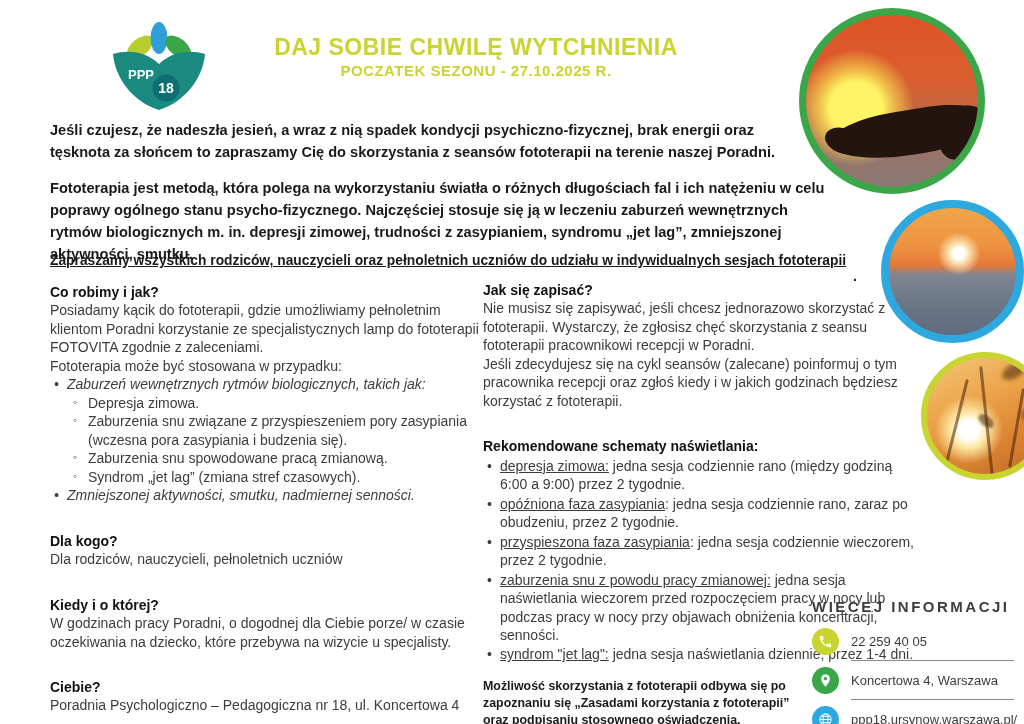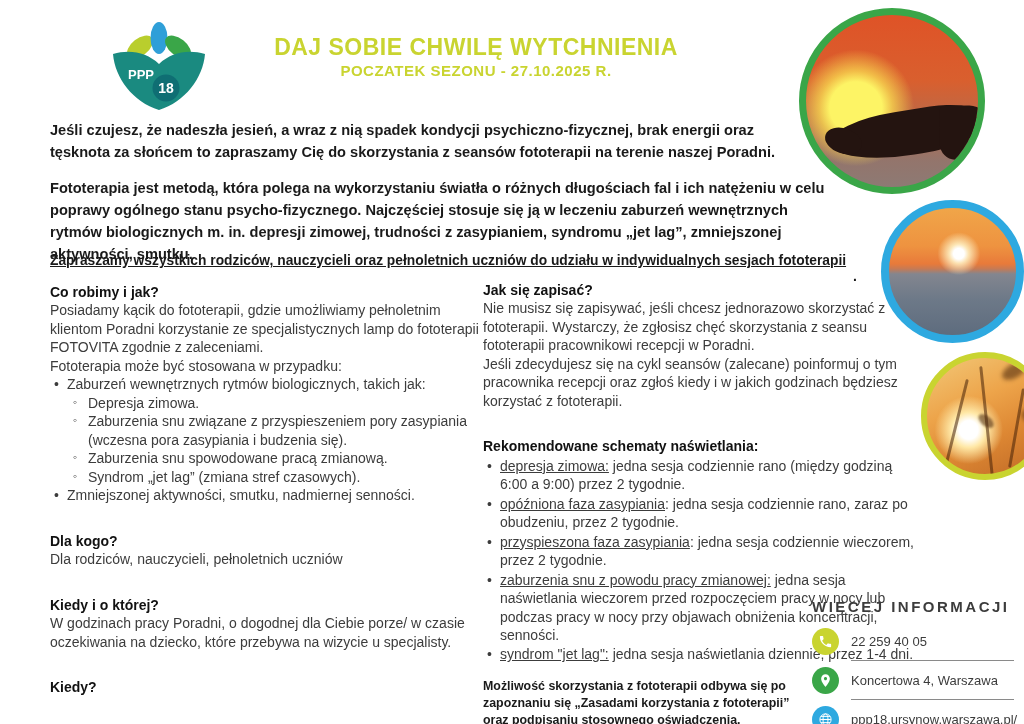--- a/index.html
+++ b/index.html
@@ -74,7 +74,7 @@
   .sec-h { font-weight:bold; color:#111; margin-top:27px; }
   .sec-h.first { margin-top:0; }
   ul { list-style:none; }
-  .bullets > li { position:relative; padding-left:17px; }
+  .bullets > li { position:relative; padding-left:17px;font-style:italic; }
   .bullets > li::before { content:"\2022"; position:absolute; left:4px; }
   .subbullets > li { position:relative; padding-left:21px; }
   .subbullets > li::before { content:"\25E6"; position:absolute; left:6px; font-size:12px; top:1px; }

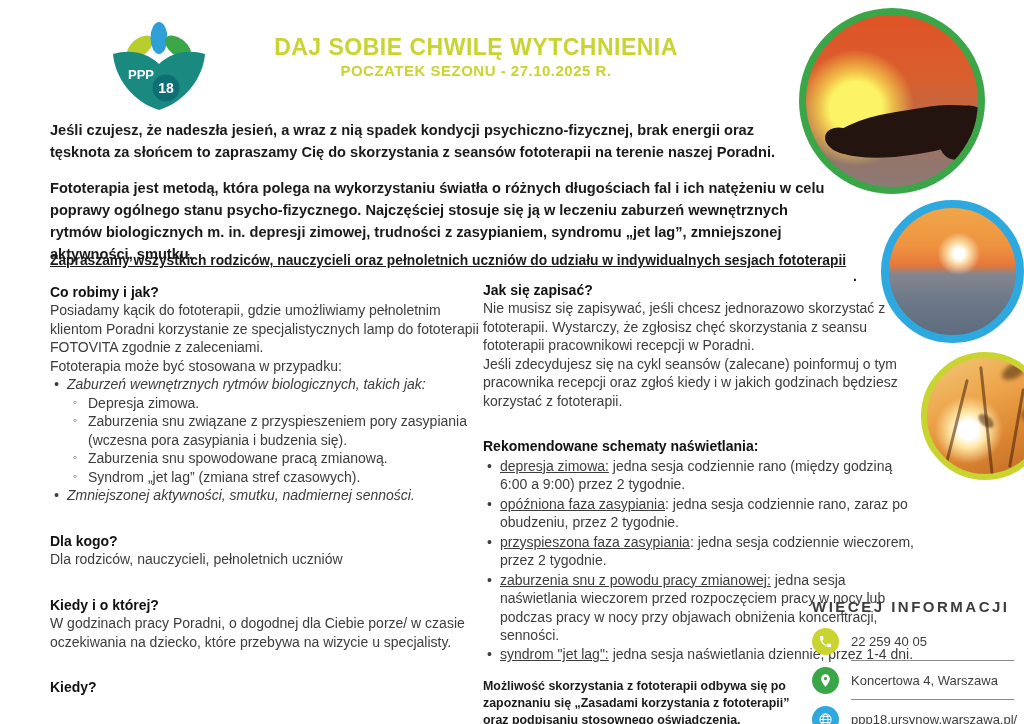--- a/index.html
+++ b/index.html
@@ -156,7 +156,7 @@
     <div>Dla rodziców, nauczycieli, pełnoletnich uczniów</div>
     <div class="sec-h">Kiedy i o której?</div>
     <div>W godzinach pracy Poradni, o dogodnej dla Ciebie porze/ w czasie oczekiwania na dziecko, które przebywa na wizycie u specjalisty.</div>
-    <div class="sec-h">Kiedy?</div>
+    <div class="sec-h">Ciebie?</div>
   </div>
 
   <div class="col col-right">

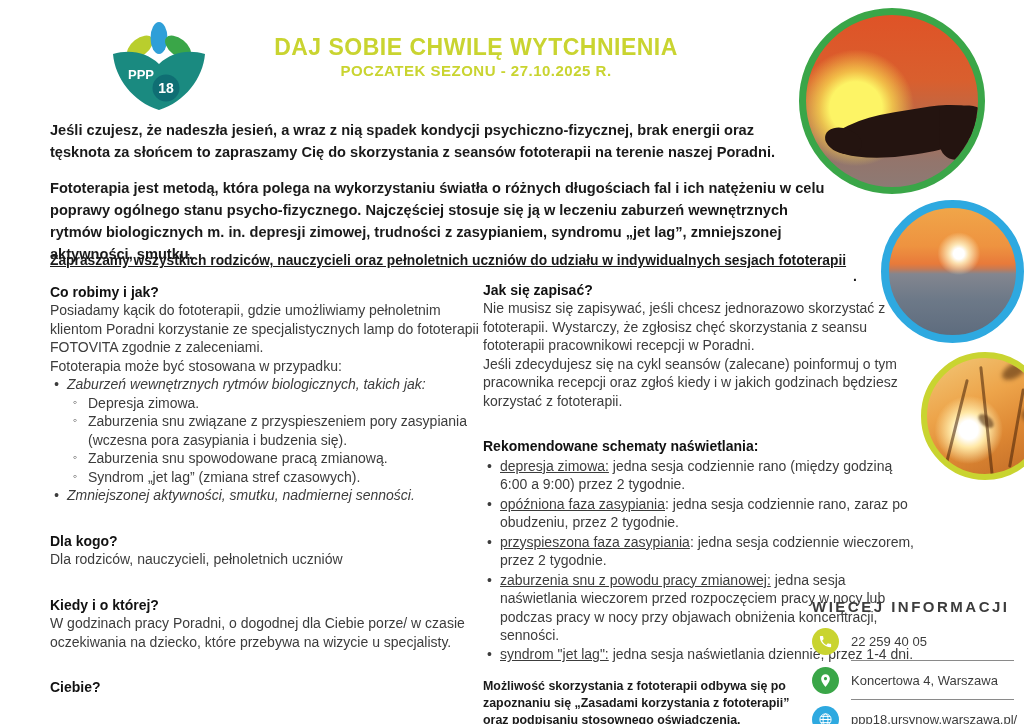--- a/index.html
+++ b/index.html
@@ -157,6 +157,7 @@
     <div class="sec-h">Kiedy i o której?</div>
     <div>W godzinach pracy Poradni, o dogodnej dla Ciebie porze/ w czasie oczekiwania na dziecko, które przebywa na wizycie u specjalisty.</div>
     <div class="sec-h">Ciebie?</div>
+    <div>Poradnia Psychologiczno – Pedagogiczna nr 18, ul. Koncertowa 4</div>
   </div>
 
   <div class="col col-right">

